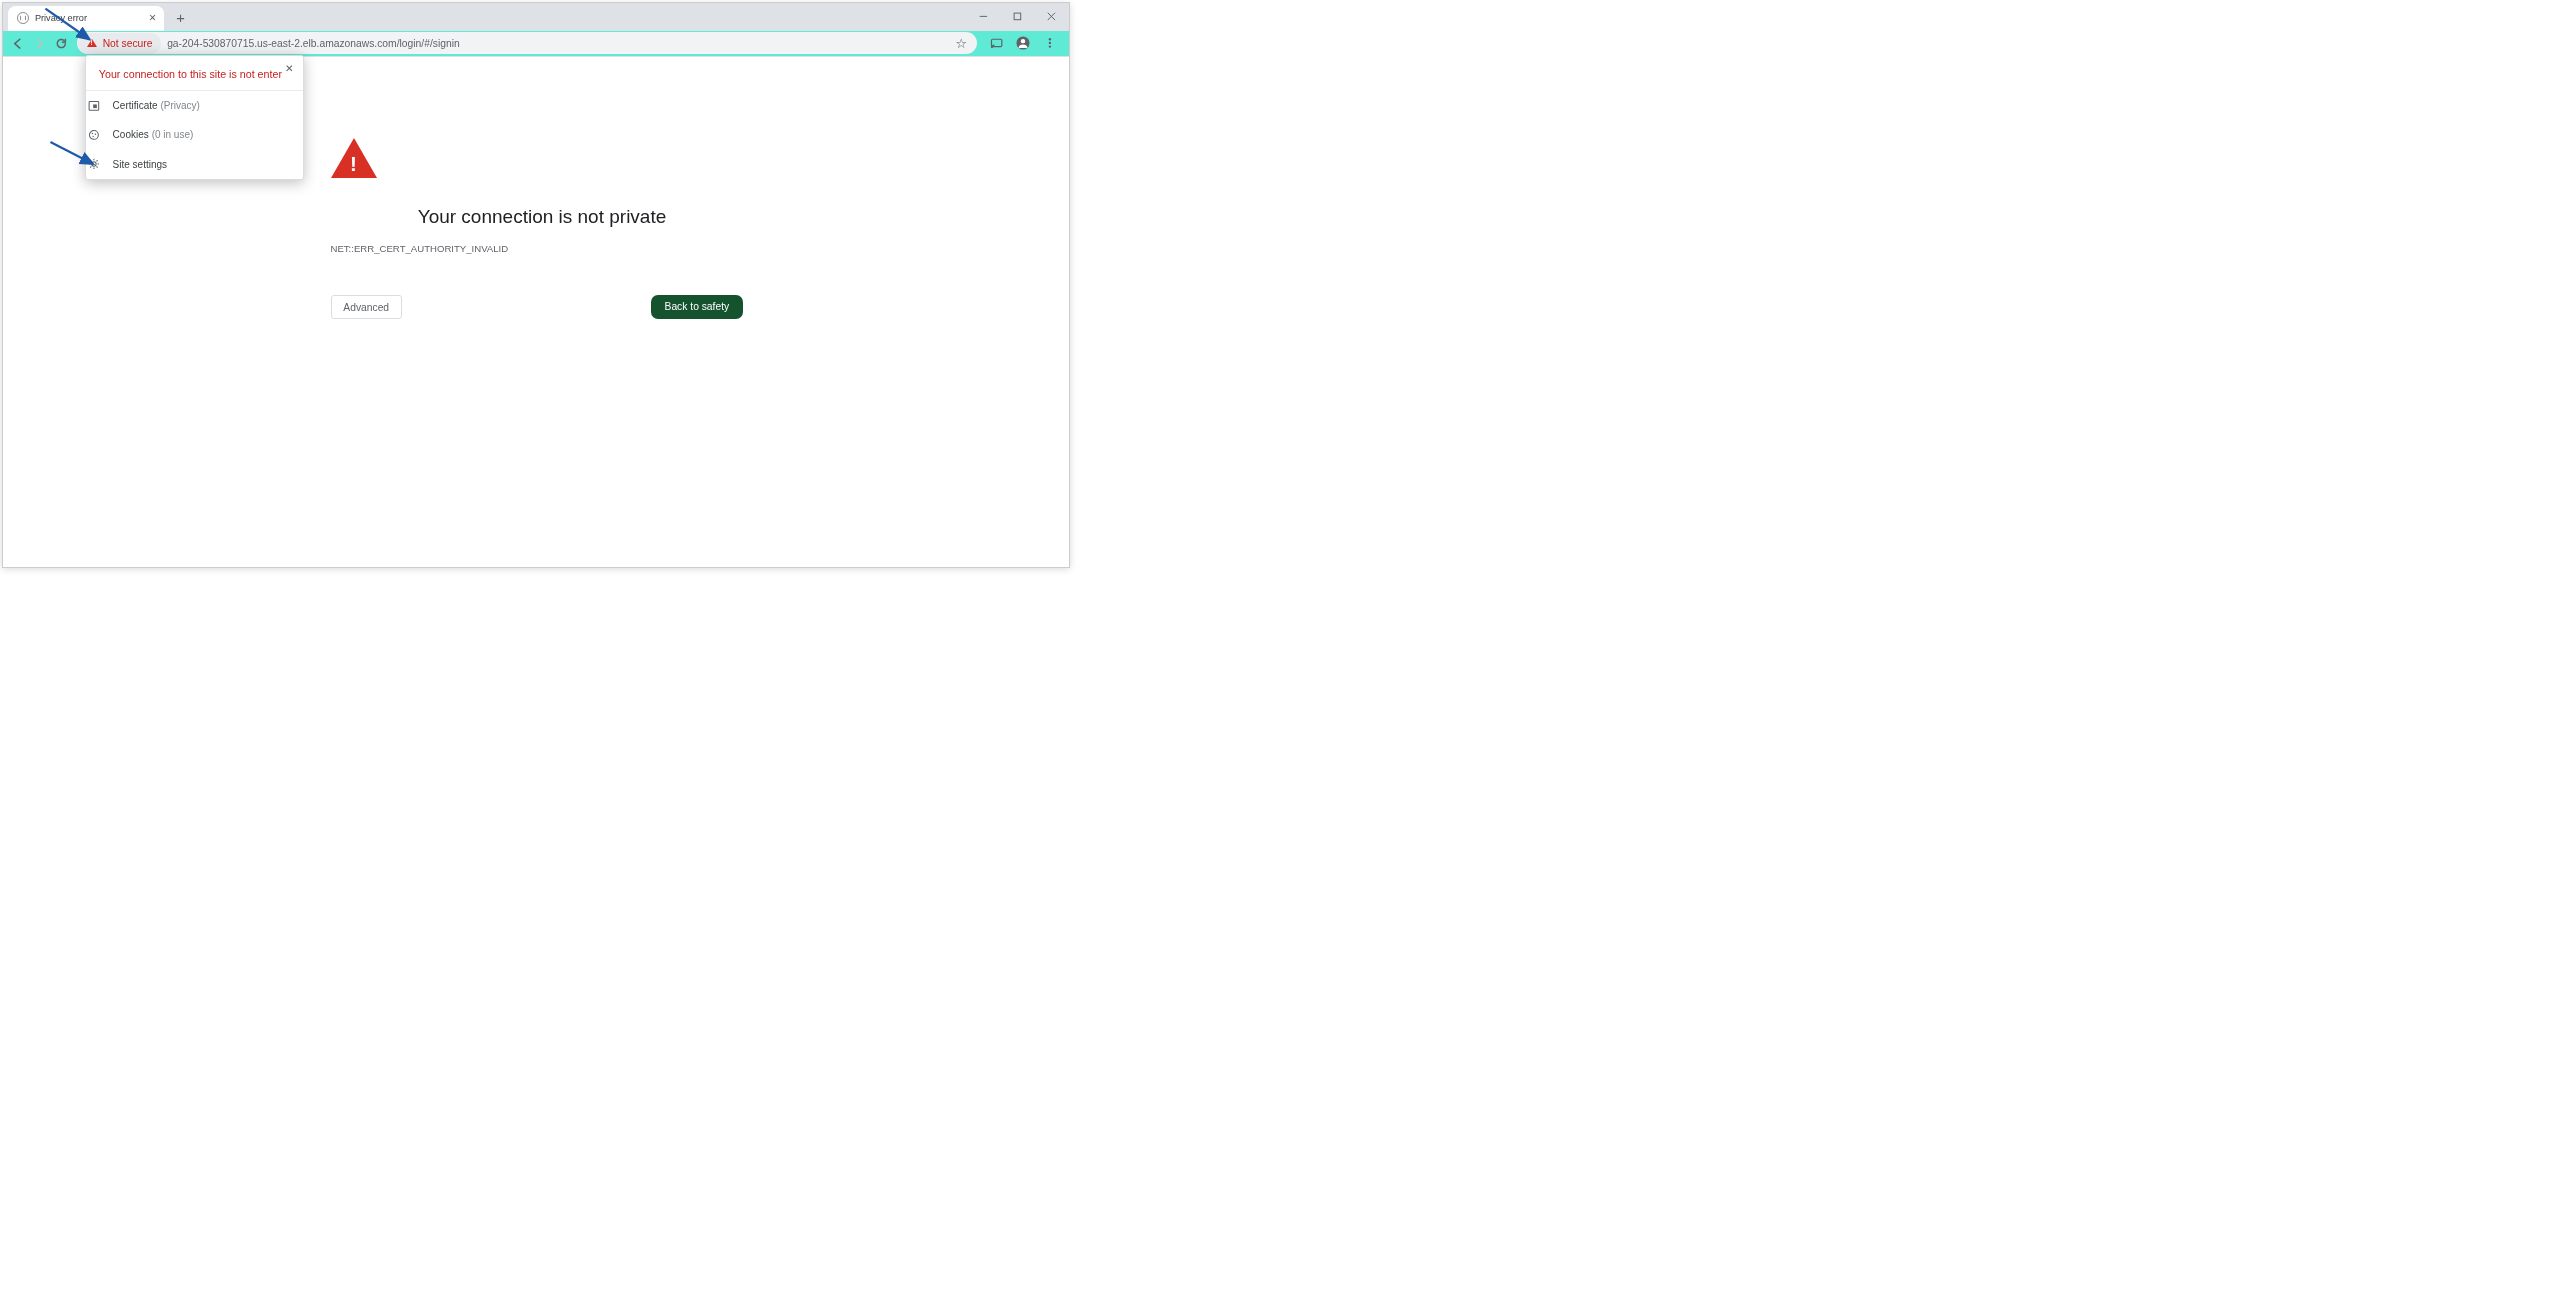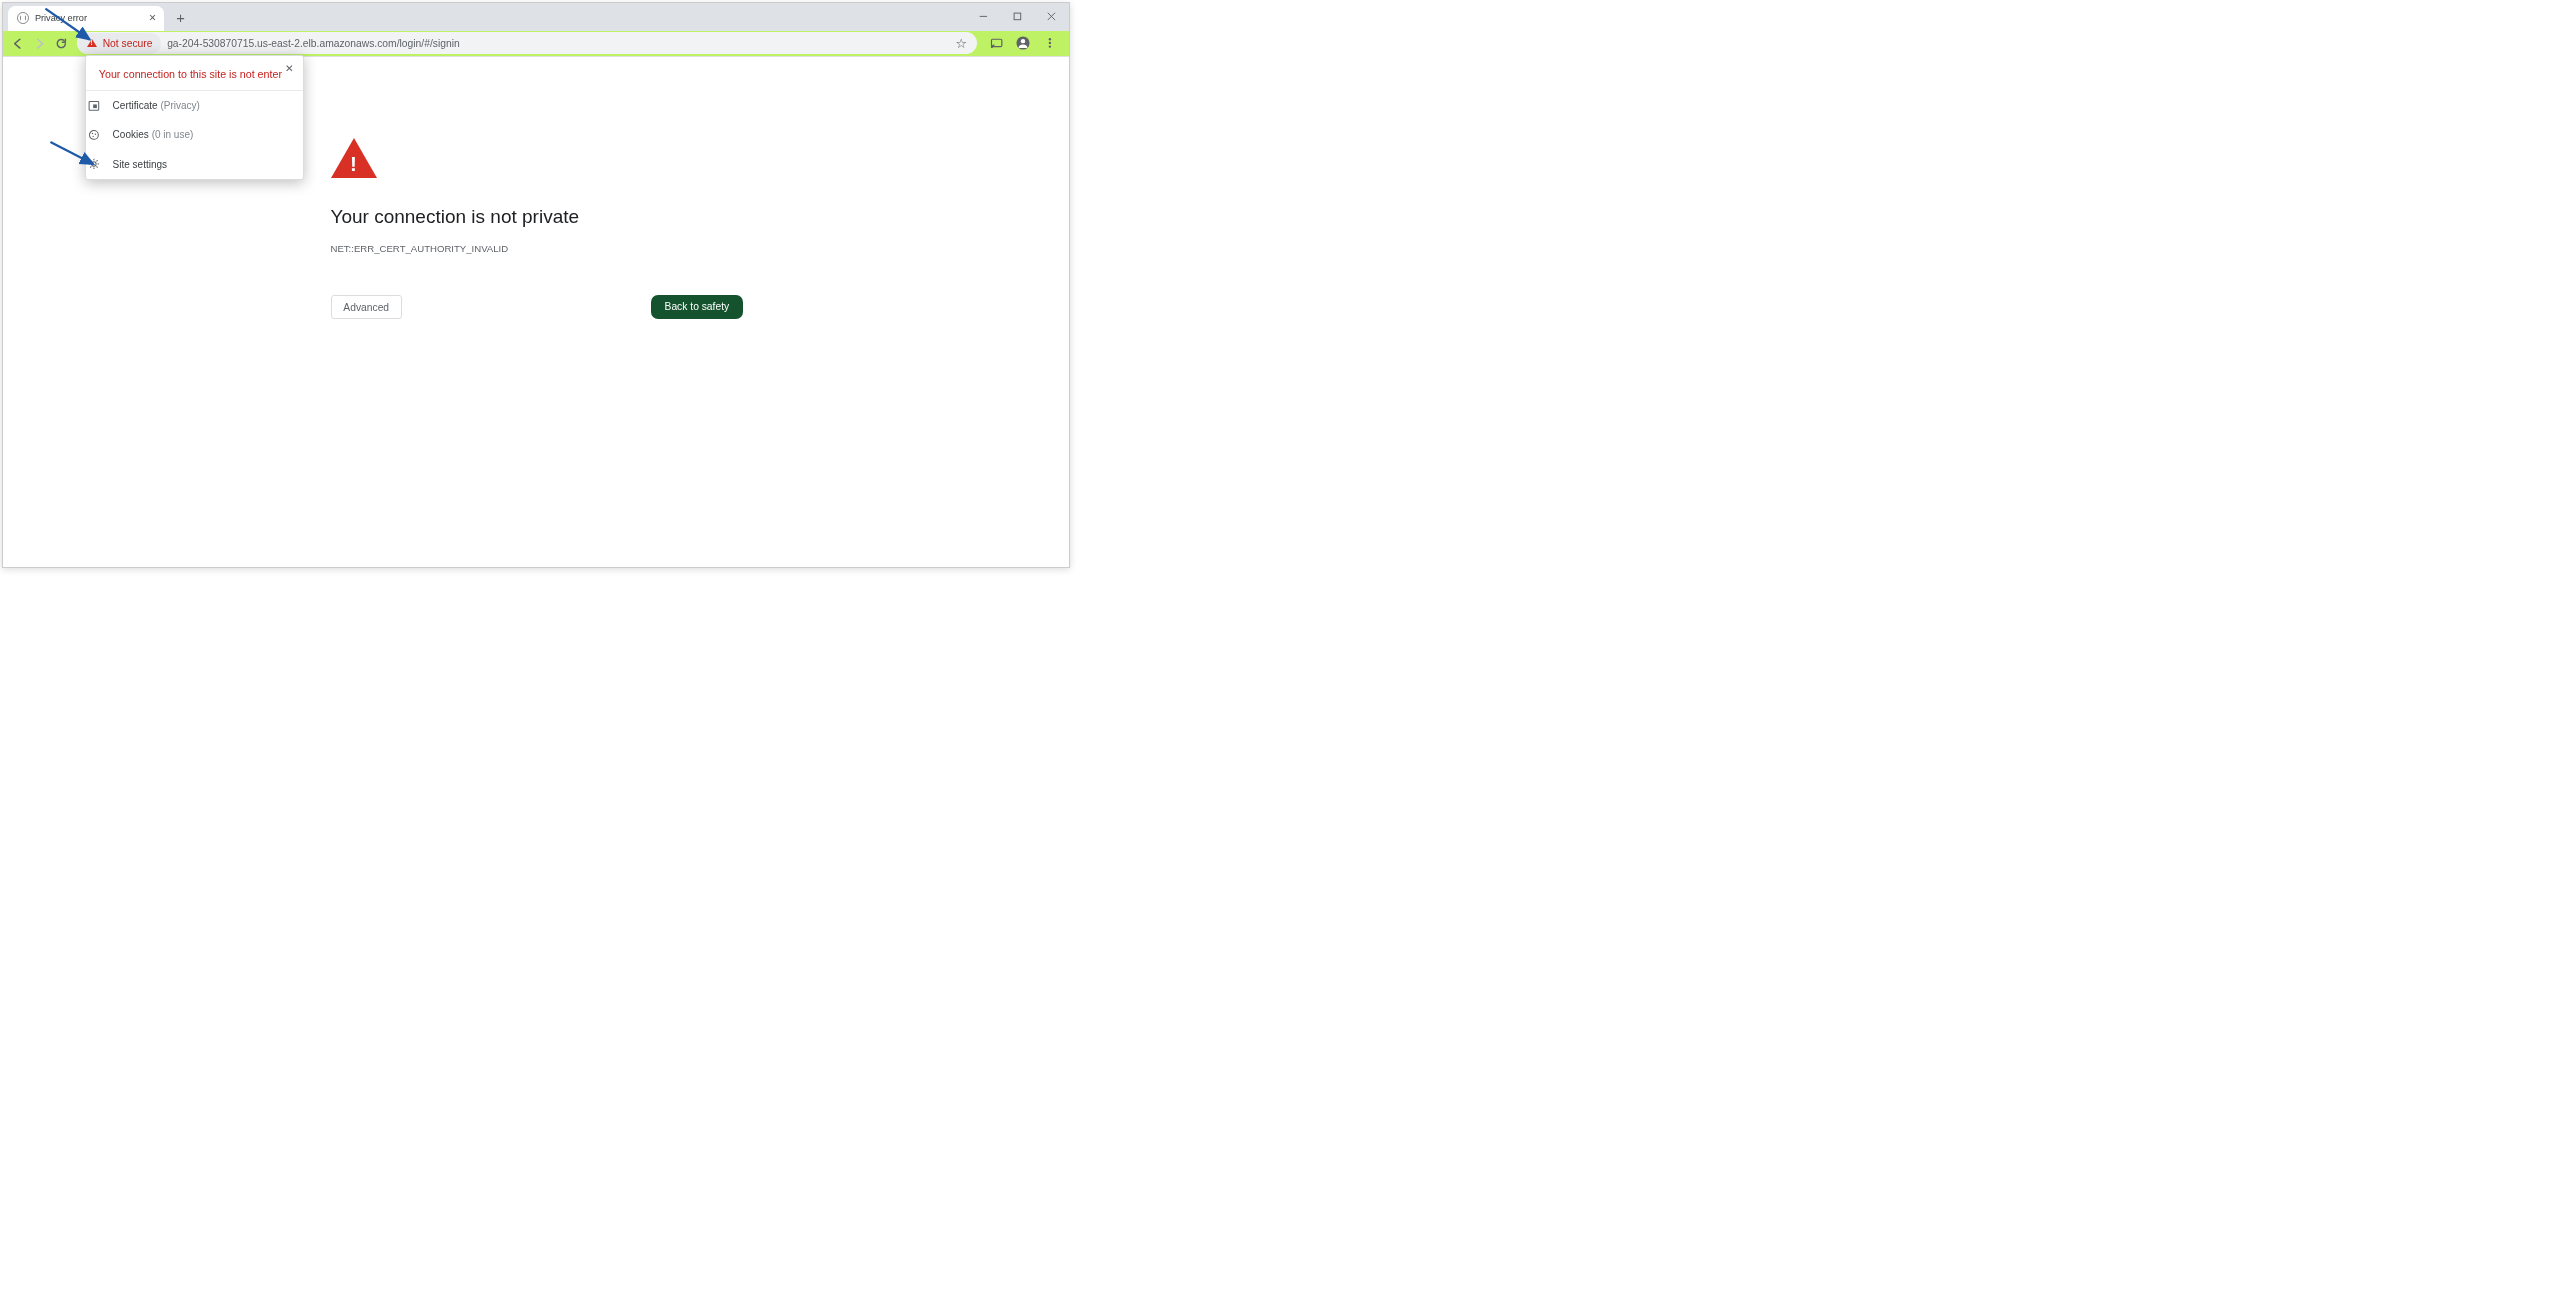--- a/index.html
+++ b/index.html
@@ -63,7 +63,7 @@
   
   .toolbar {
     height: 26.5px;
-    background: #bef264;
+    background: #5eead4;
     display:flex;
     align-items:center;
     padding: 0 4.4px;

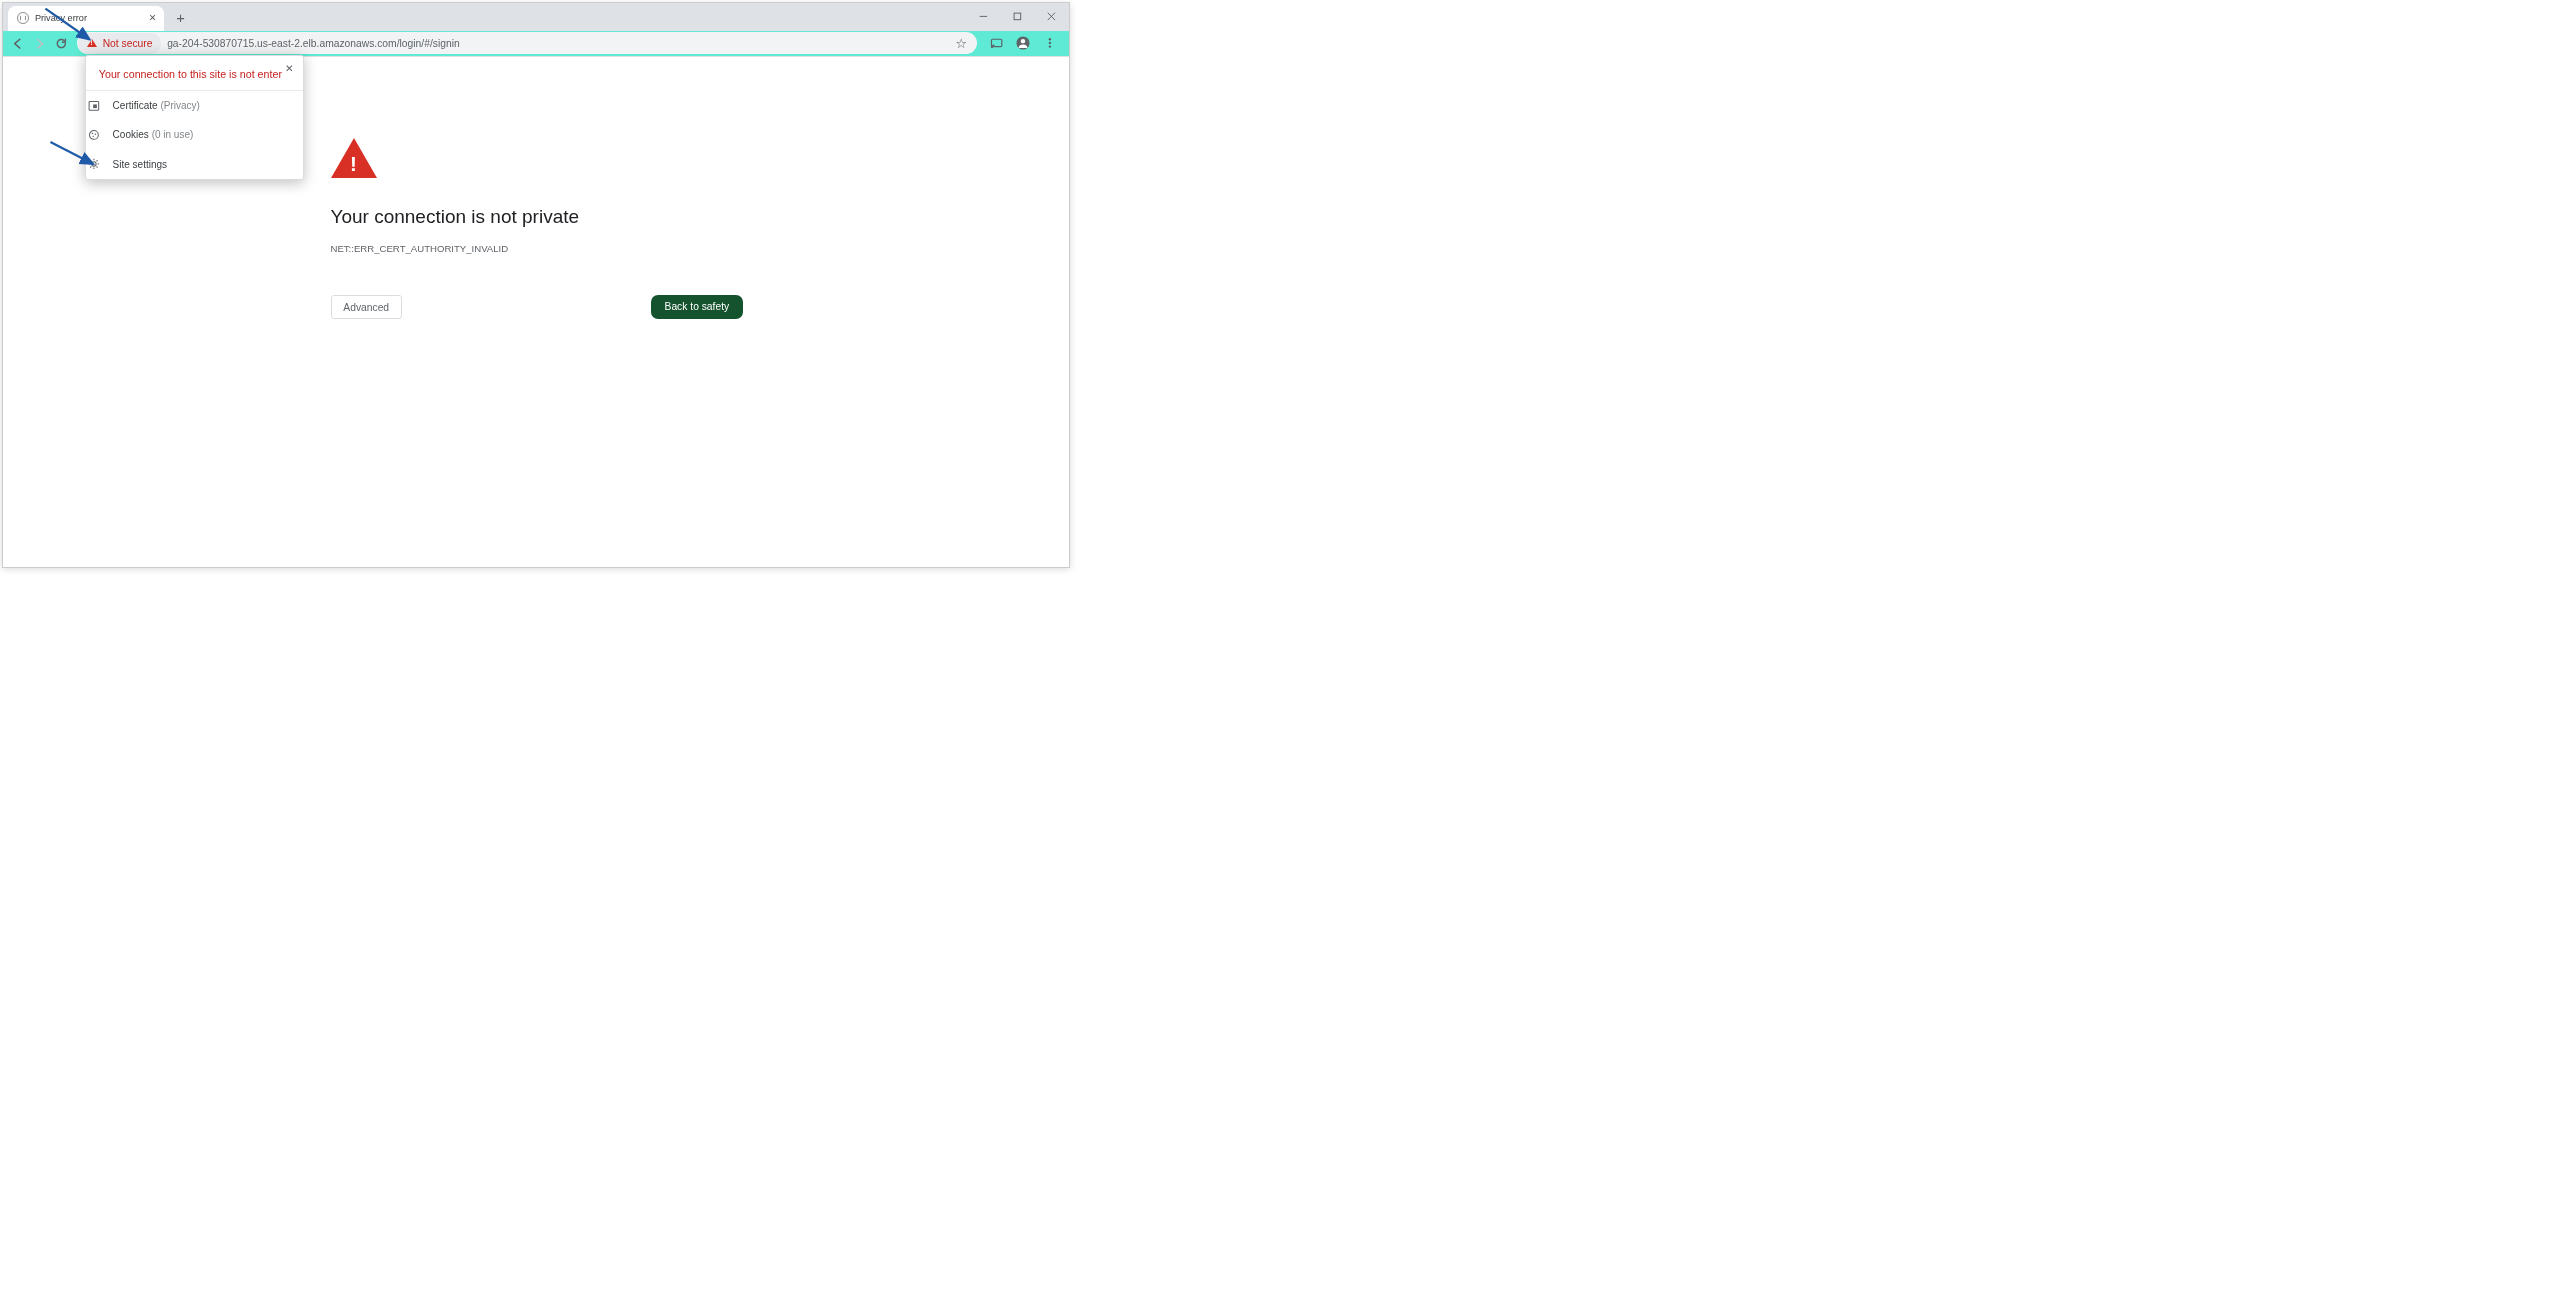--- a/index.html
+++ b/index.html
@@ -122,7 +122,7 @@
   .big-warn::after {
     content:"!"; position:absolute; left:-4.4px; top:14px; color:#fff; font-size:20.6px; font-weight:bold; width:8.8px; text-align:center;
   }
-  .error-title { font-size:19px; color:#202124; margin-top:28px; font-weight:400;}
+  .error-title { font-size:19px; color:#202124; margin-top:28px; font-weight:400;text-align:center;}
   .error-body { font-size:11px; color:#5f6368; margin-top:17.7px; line-height:1.55; max-width:412px;}
   .error-body b { color:#5f6368; font-weight:600;}
   .error-body .lm { color:#5f6368; text-decoration:underline; cursor:pointer;}

